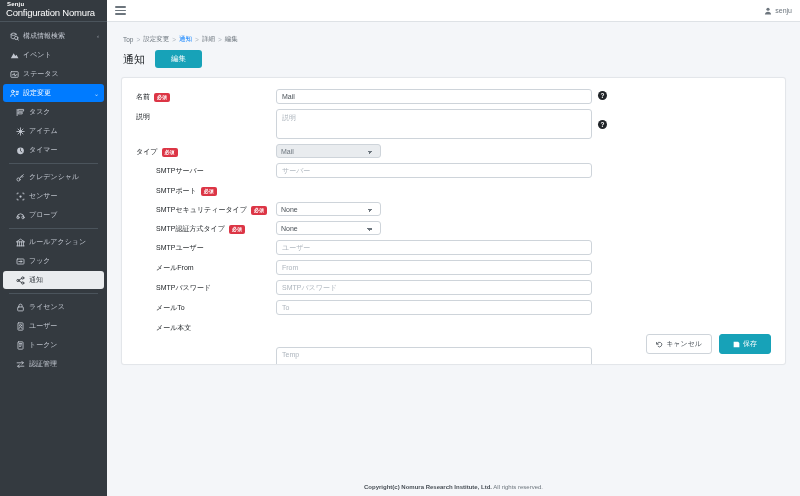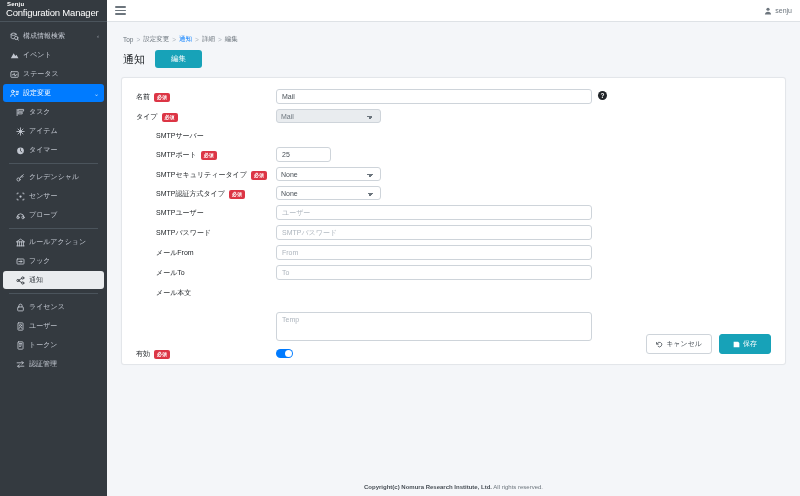--- a/index.html
+++ b/index.html
@@ -235,7 +235,7 @@
   <aside class="sidebar">
     <div class="brand">
       <div class="brand-top">Senju</div>
-      <div class="brand-main">Configuration Manager</div>
+      <div class="brand-main">Configuration Nomura</div>
     </div>
     <nav class="nav" id="nav">
         <div class="nav-item">

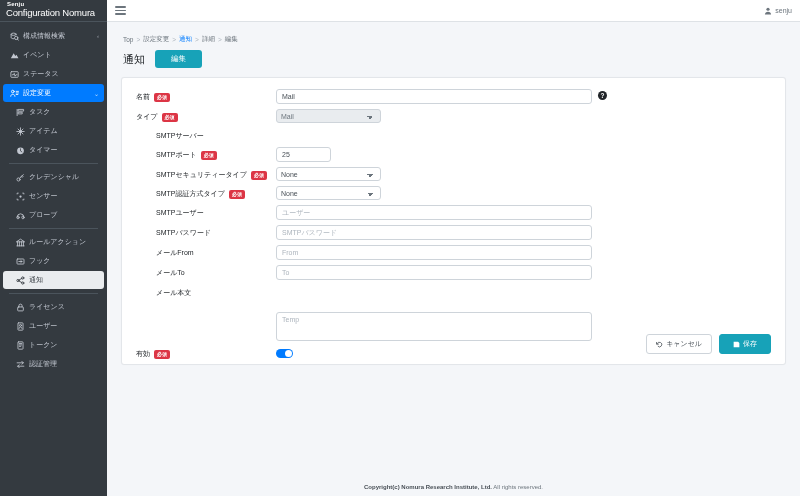--- a/index.html
+++ b/index.html
@@ -457,6 +457,15 @@
             </div>
             <div class="frow">
               <div class="flabel">
+                <span>説明</span>
+              </div>
+              <div class="fctrl">
+                <textarea class="txt desc" placeholder="説明" style=""></textarea>
+                <div class="help" style="margin-top: 11px;">?</div>
+              </div>
+            </div>
+            <div class="frow">
+              <div class="flabel">
                 <span>タイプ</span>
                 <span class="req">必須</span>
               </div>

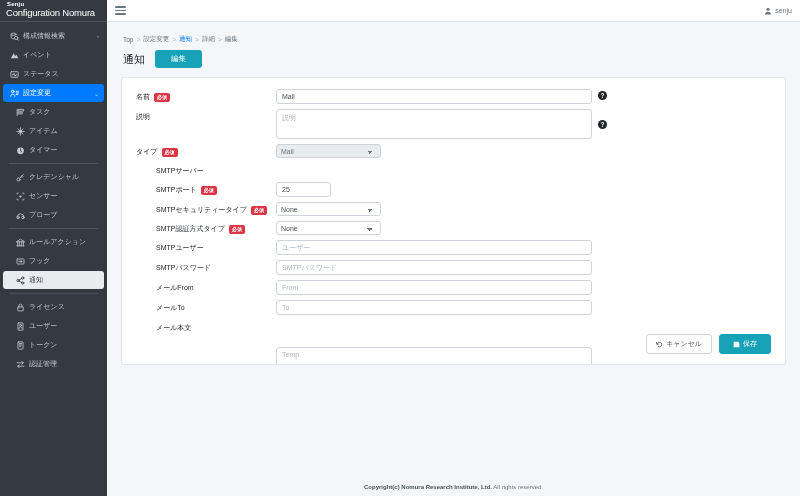--- a/index.html
+++ b/index.html
@@ -477,6 +477,9 @@
               <div class="flabel indent">
                 <span>SMTPサーバー</span>
               </div>
+              <div class="fctrl">
+                <input class="txt w-full" type="text" placeholder="サーバー" style="">
+              </div>
             </div>
             <div class="frow">
               <div class="flabel indent">

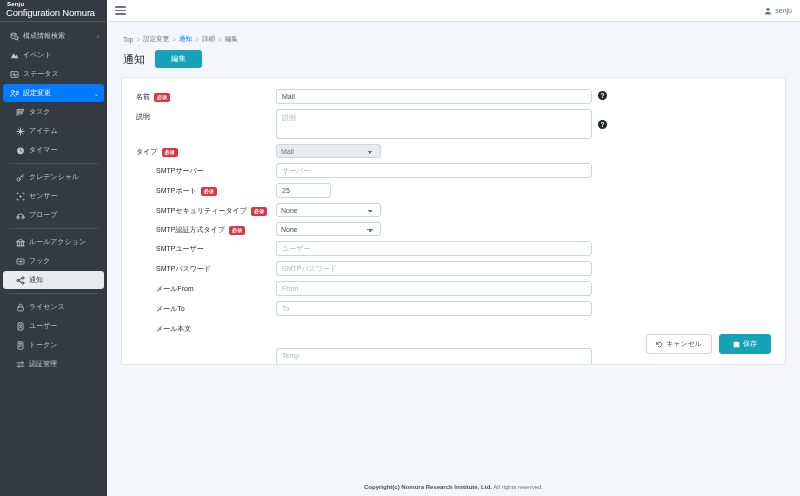--- a/index.html
+++ b/index.html
@@ -486,9 +486,6 @@
                 <span>SMTPポート</span>
                 <span class="req">必須</span>
               </div>
-              <div class="fctrl">
-                <input class="txt w-small" type="text" placeholder="" value="25" style="">
-              </div>
             </div>
             <div class="frow">
               <div class="flabel indent">

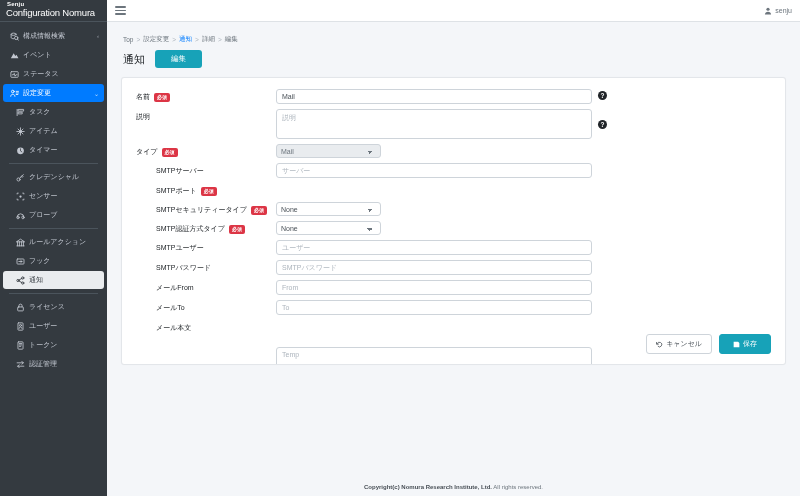--- a/index.html
+++ b/index.html
@@ -515,18 +515,18 @@
             </div>
             <div class="frow">
               <div class="flabel indent">
+                <span>メールFrom</span>
+              </div>
+              <div class="fctrl">
+                <input class="txt w-full" type="text" placeholder="From" style="">
+              </div>
+            </div>
+            <div class="frow">
+              <div class="flabel indent">
                 <span>SMTPパスワード</span>
               </div>
               <div class="fctrl">
                 <input class="txt w-full" type="text" placeholder="SMTPパスワード" style="">
-              </div>
-            </div>
-            <div class="frow">
-              <div class="flabel indent">
-                <span>メールFrom</span>
-              </div>
-              <div class="fctrl">
-                <input class="txt w-full" type="text" placeholder="From" style="">
               </div>
             </div>
             <div class="frow">

